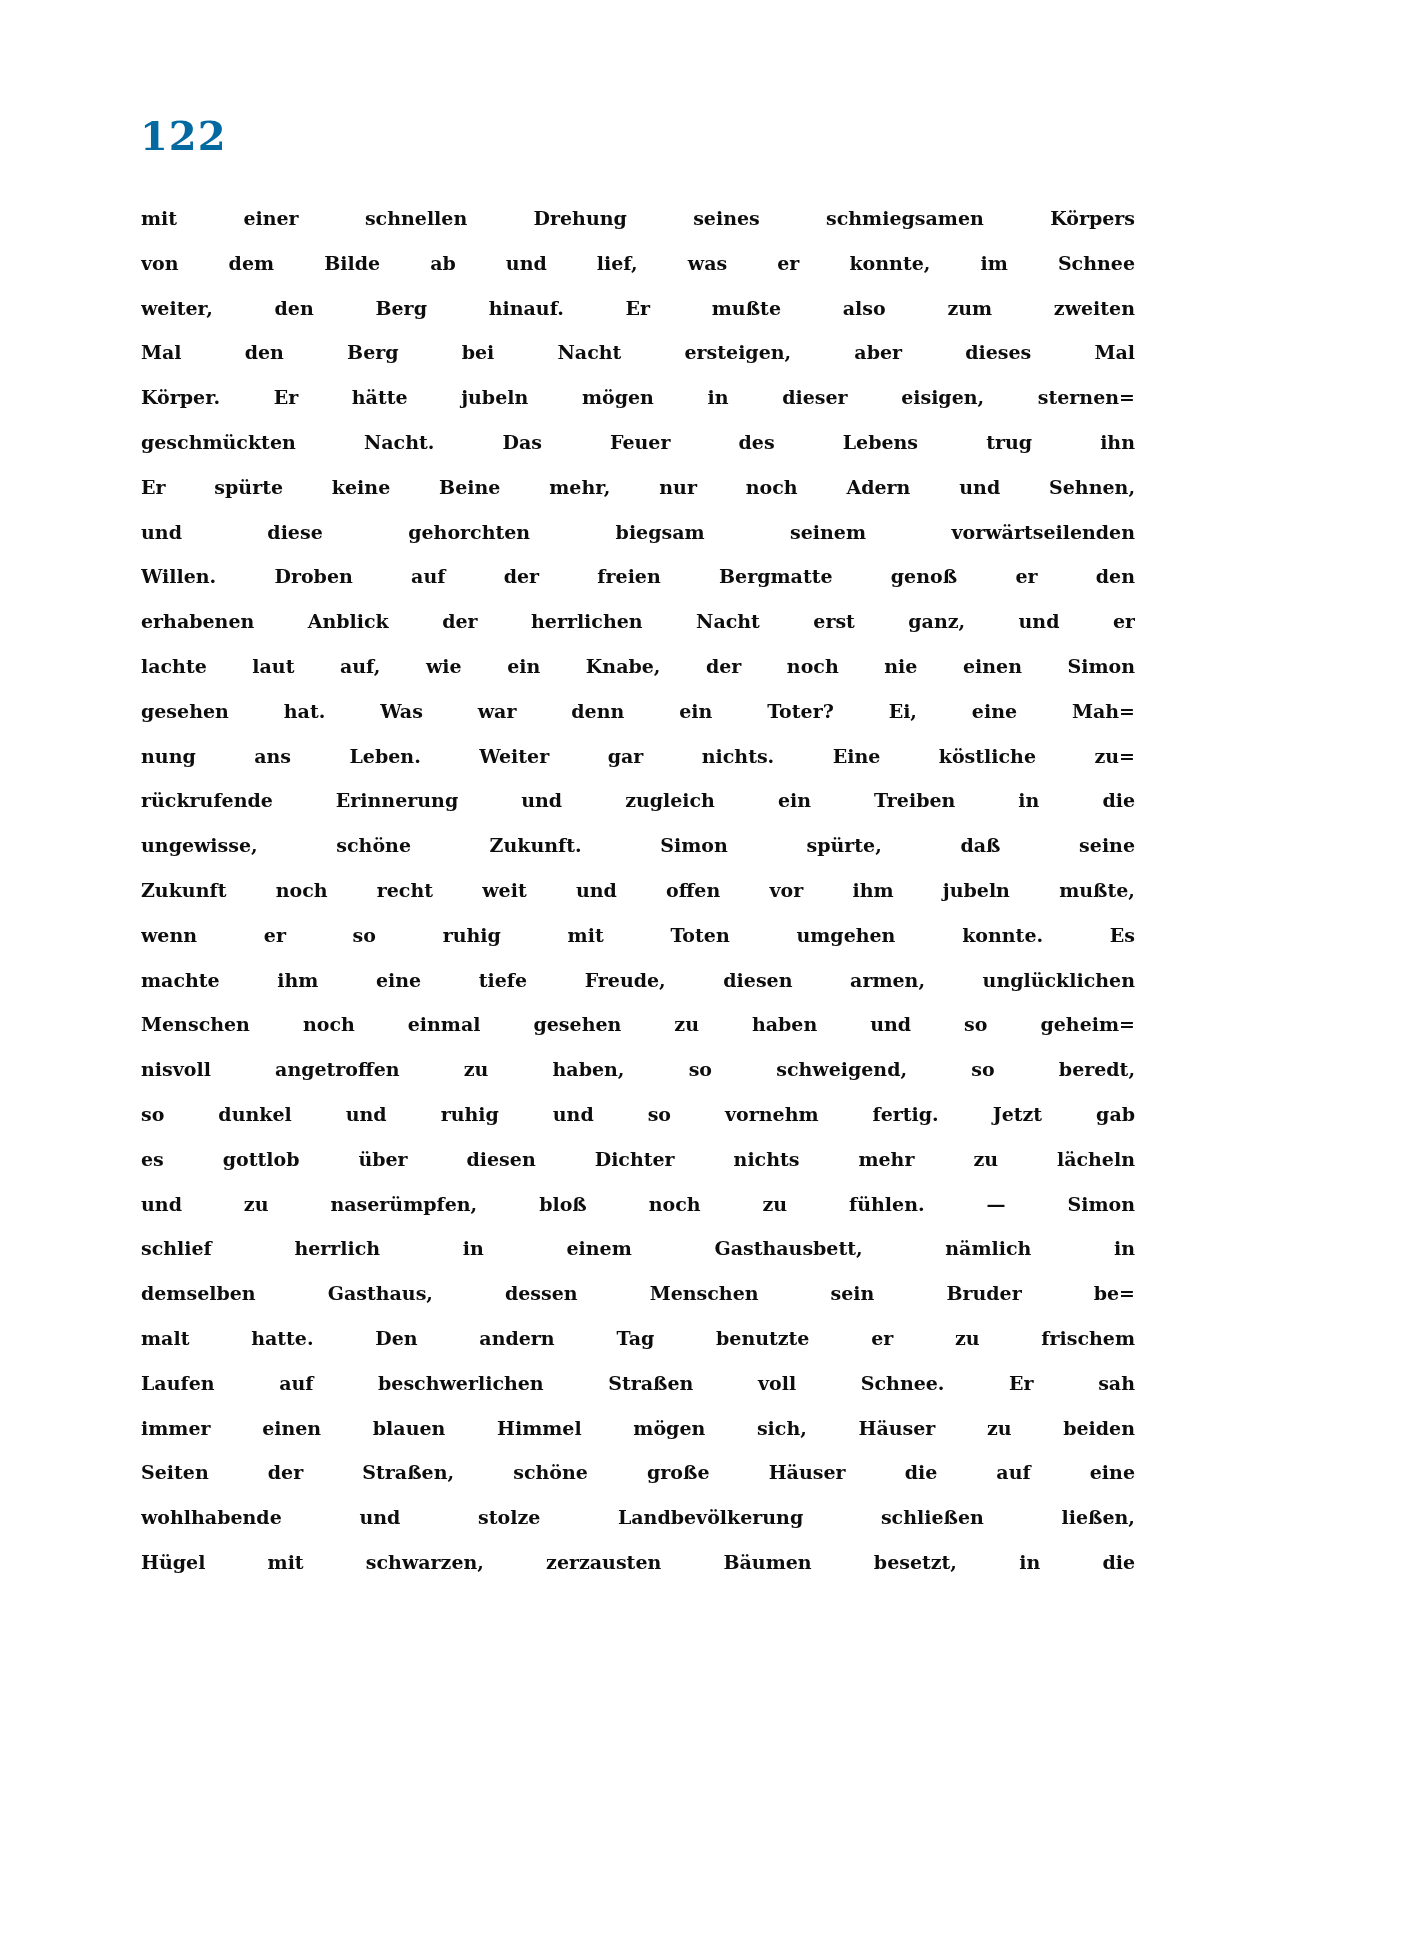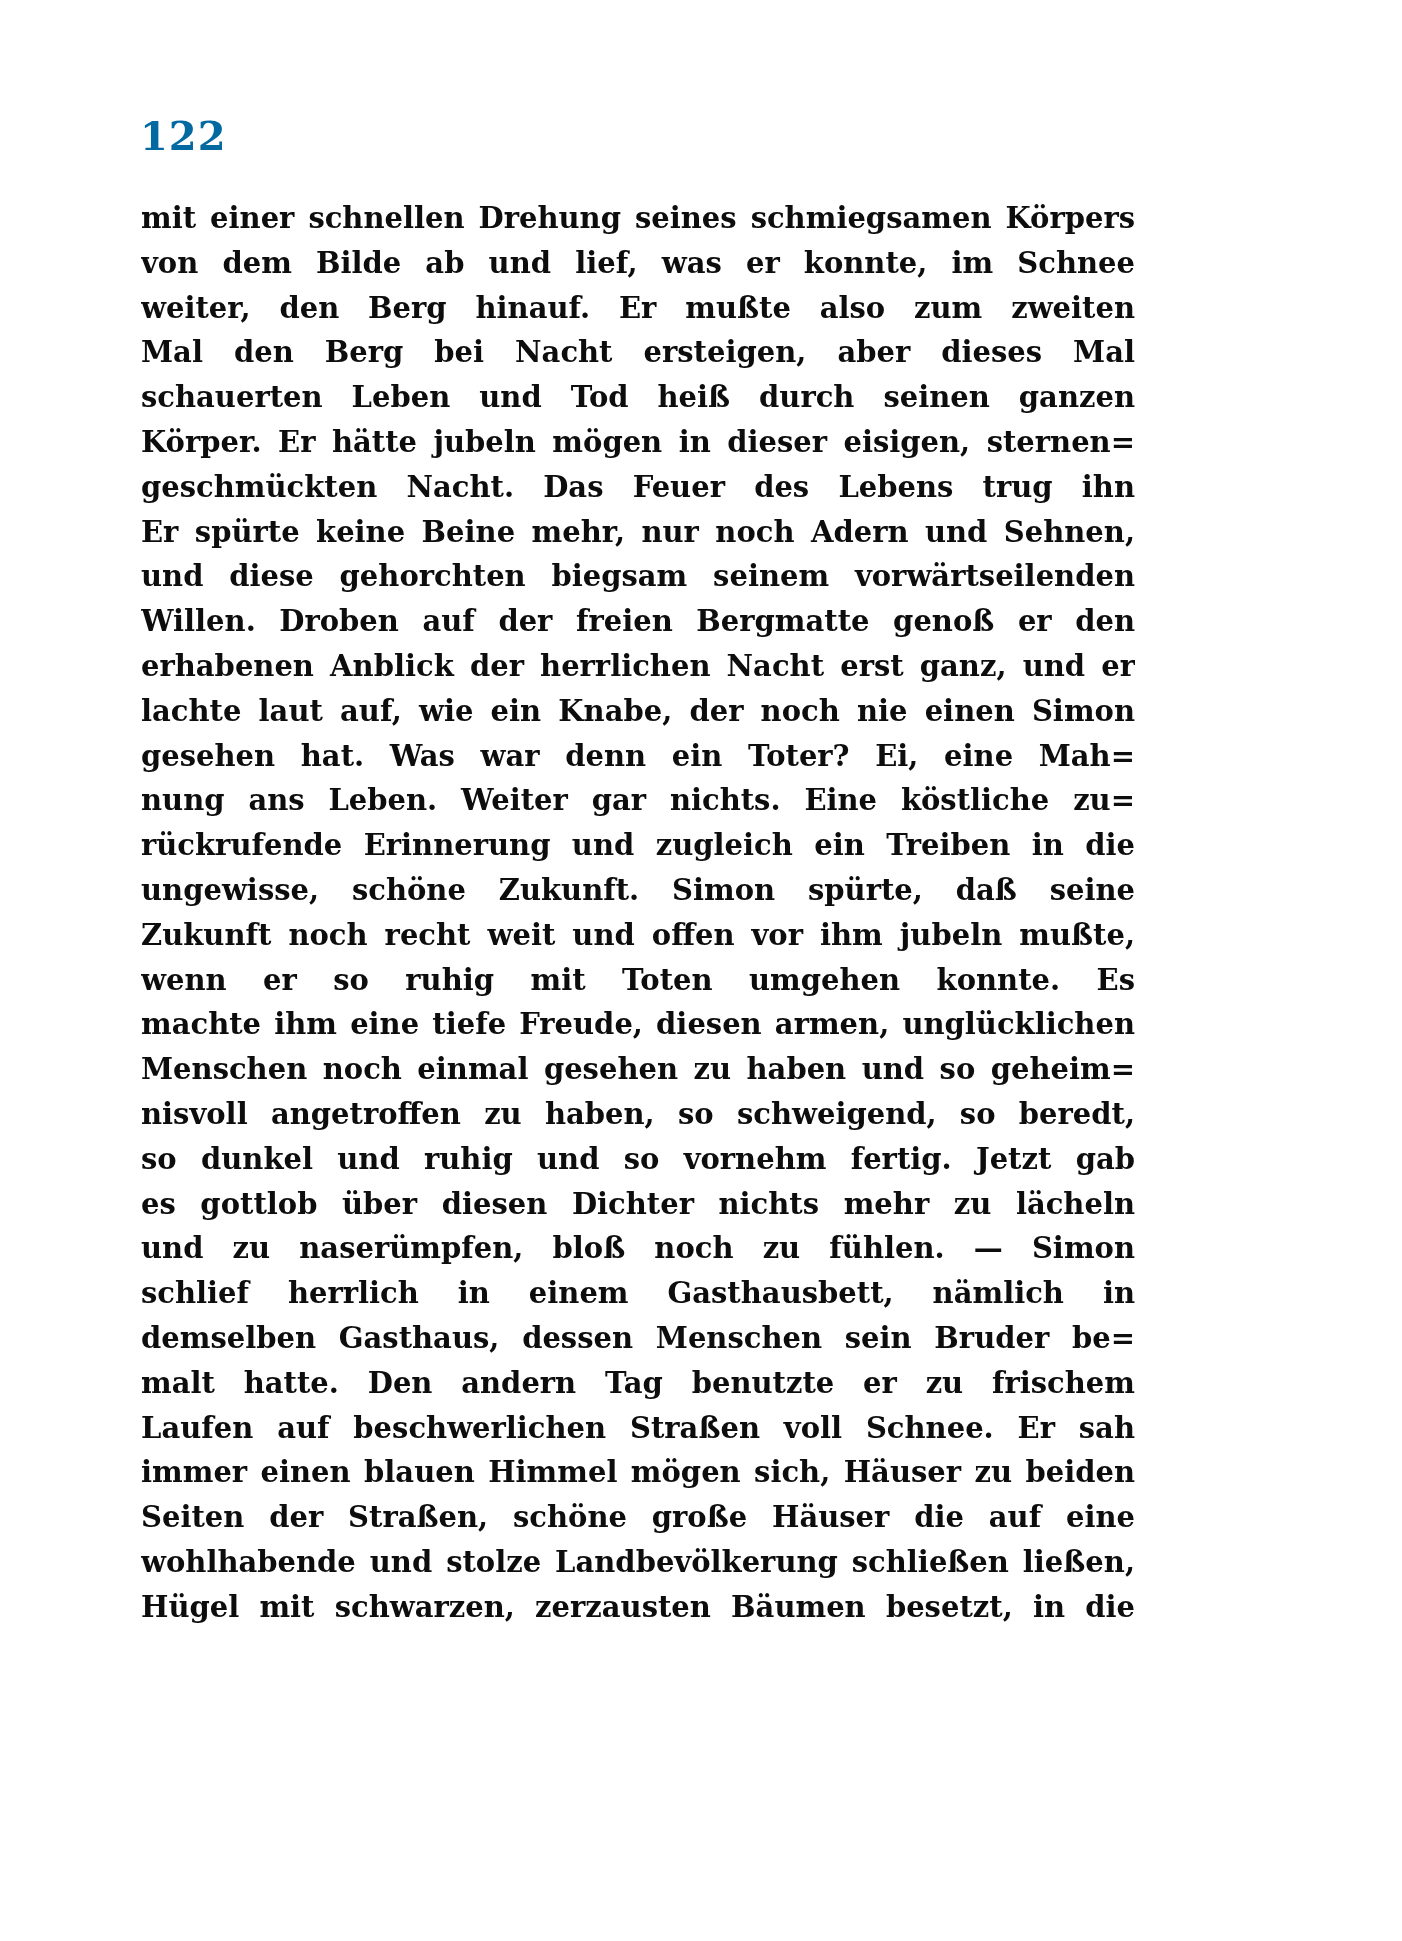--- a/index.html
+++ b/index.html
@@ -36,7 +36,7 @@
     color: #0d0d0d;
   }
   .text-block .line {
-    font-size: 29px;
+    font-size: 19px;
     line-height: 44.8px;
     height: 44.8px;
     font-weight: 700;

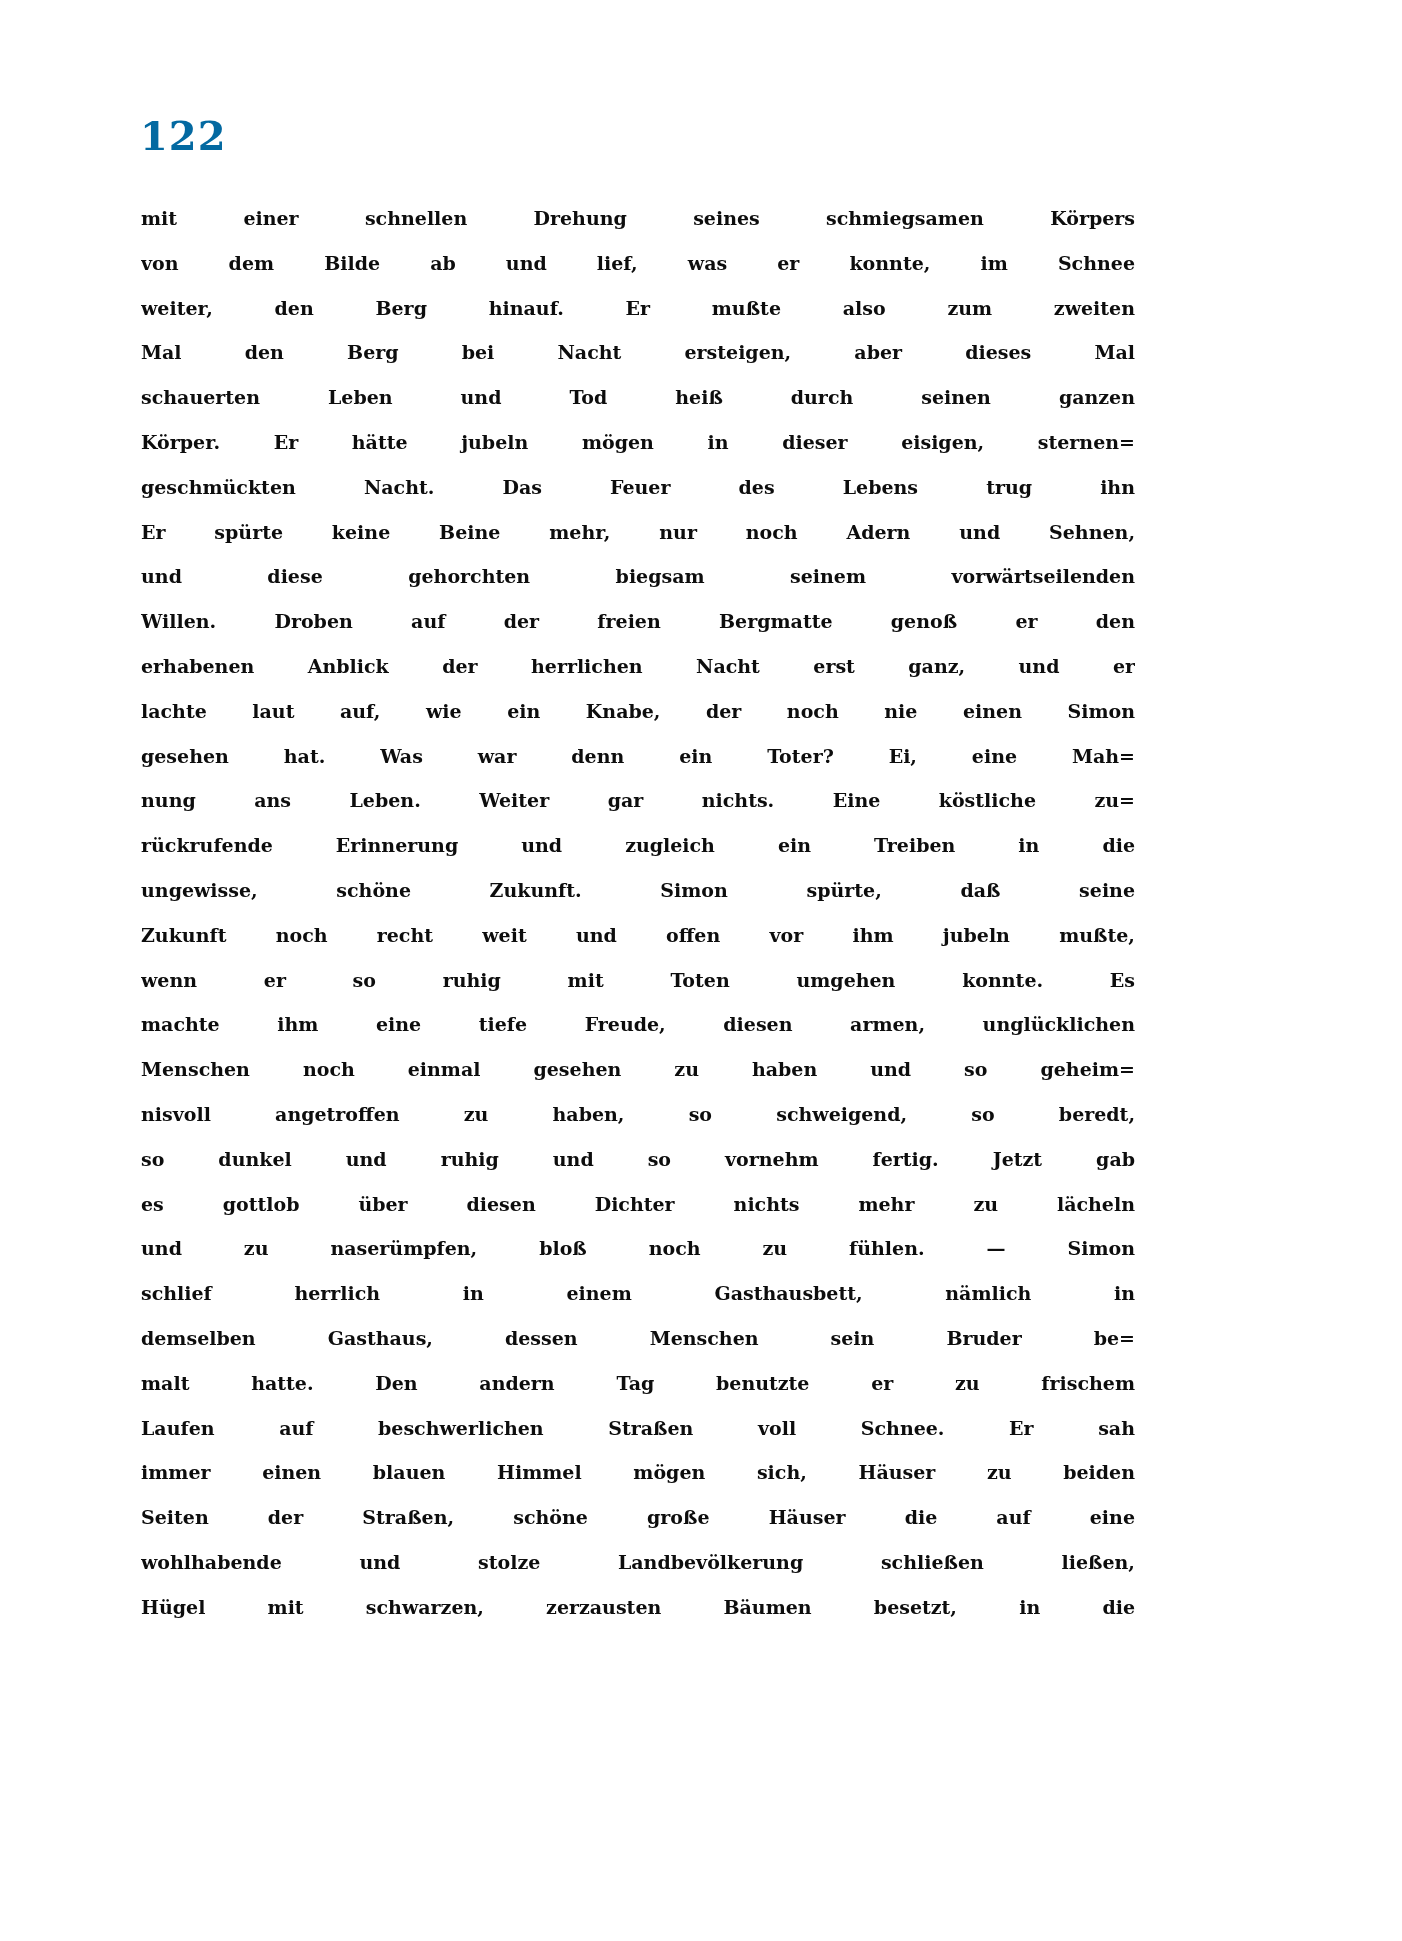--- a/index.html
+++ b/index.html
@@ -57,7 +57,6 @@
       <div class="line">von dem Bilde ab und lief, was er konnte, im Schnee</div>
       <div class="line">weiter, den Berg hinauf. Er mußte also zum zweiten</div>
       <div class="line">Mal den Berg bei Nacht ersteigen, aber dieses Mal</div>
-      <div class="line">schauerten Leben und Tod heiß durch seinen ganzen</div>
       <div class="line">Körper. Er hätte jubeln mögen in dieser eisigen, sternen=</div>
       <div class="line">geschmückten Nacht. Das Feuer des Lebens trug ihn</div>
       <div class="line">Er spürte keine Beine mehr, nur noch Adern und Sehnen,</div>

